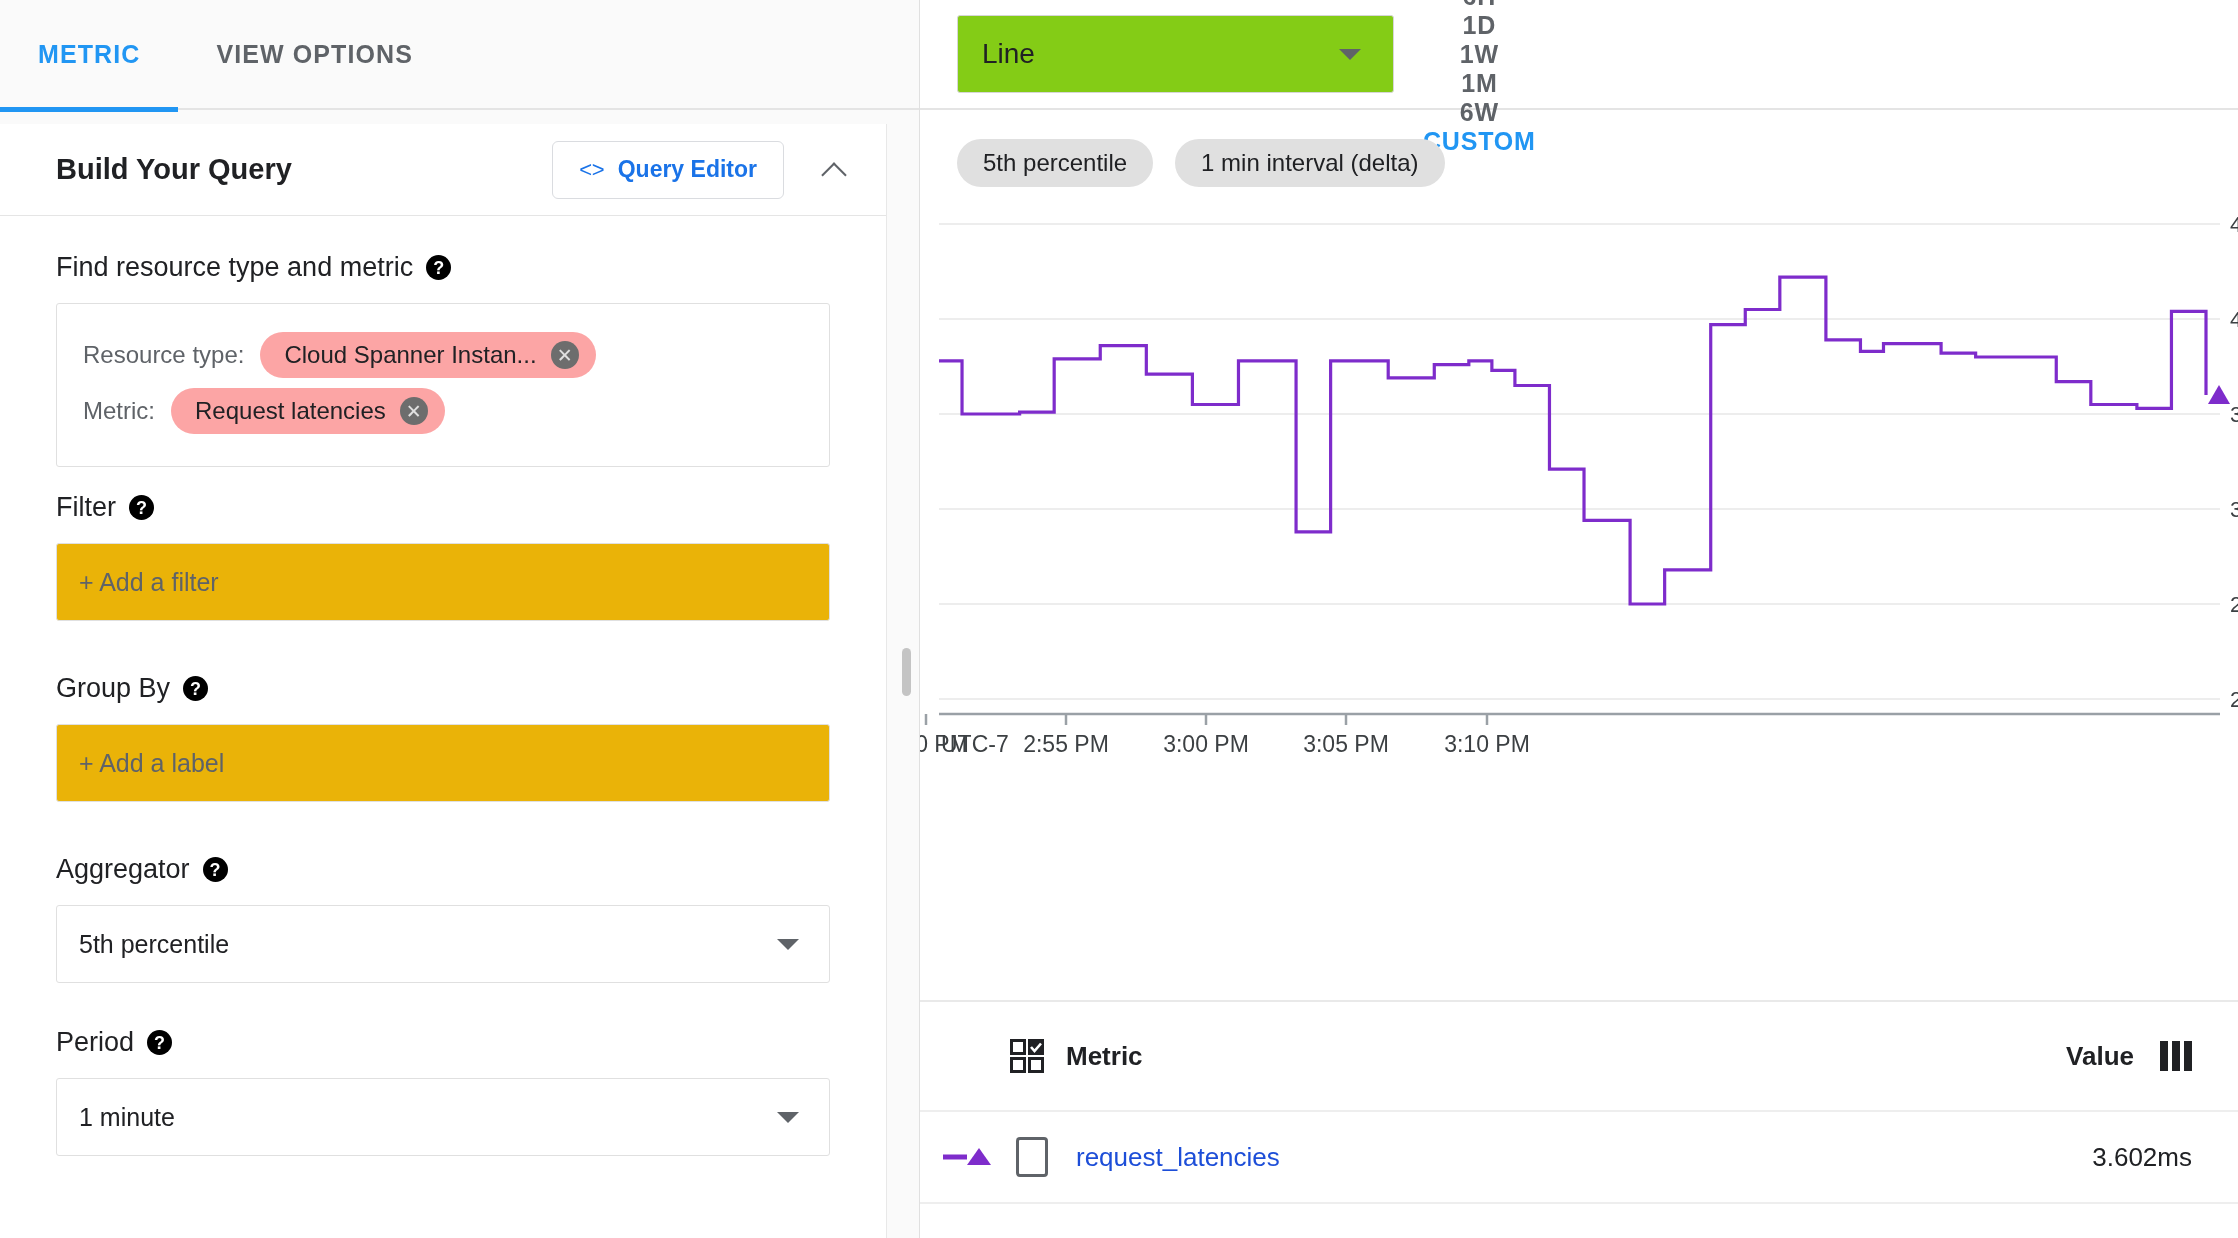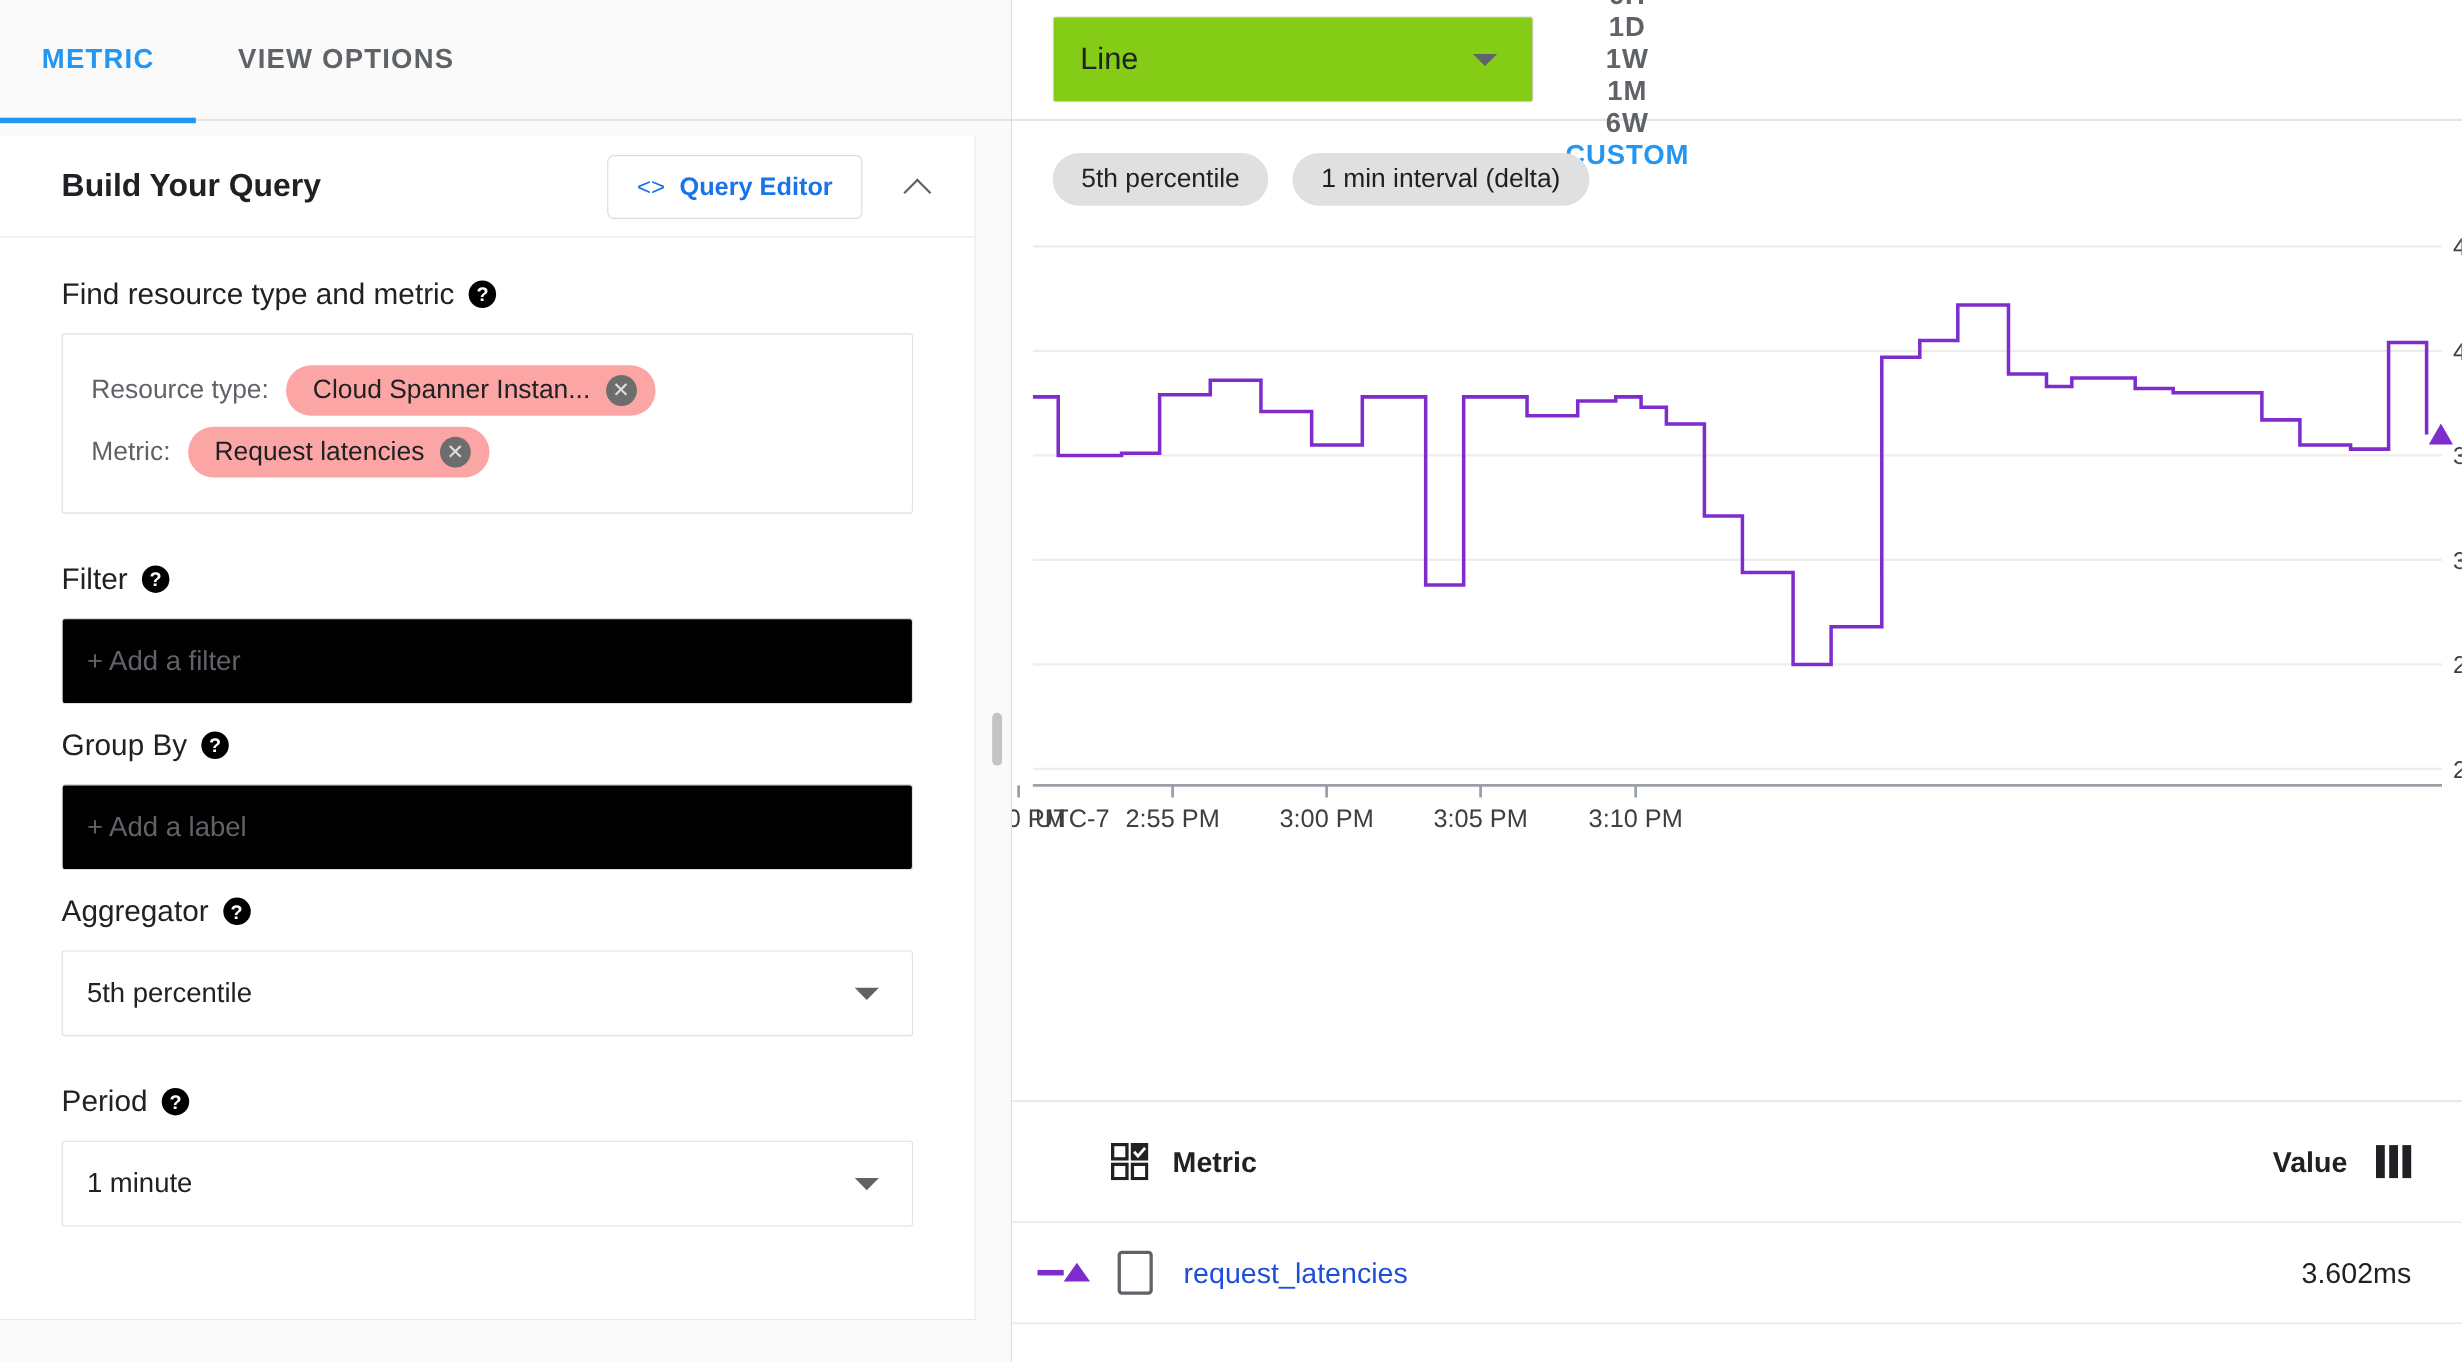--- a/index.html
+++ b/index.html
@@ -162,7 +162,7 @@
     border: 1px solid #e0e0e0;
     border-radius: 3px;
     padding: 18px 26px 22px 26px;
-    margin-bottom: 44px;
+    margin-bottom: 25px;
     box-sizing: border-box;
   }
   .rb-row {

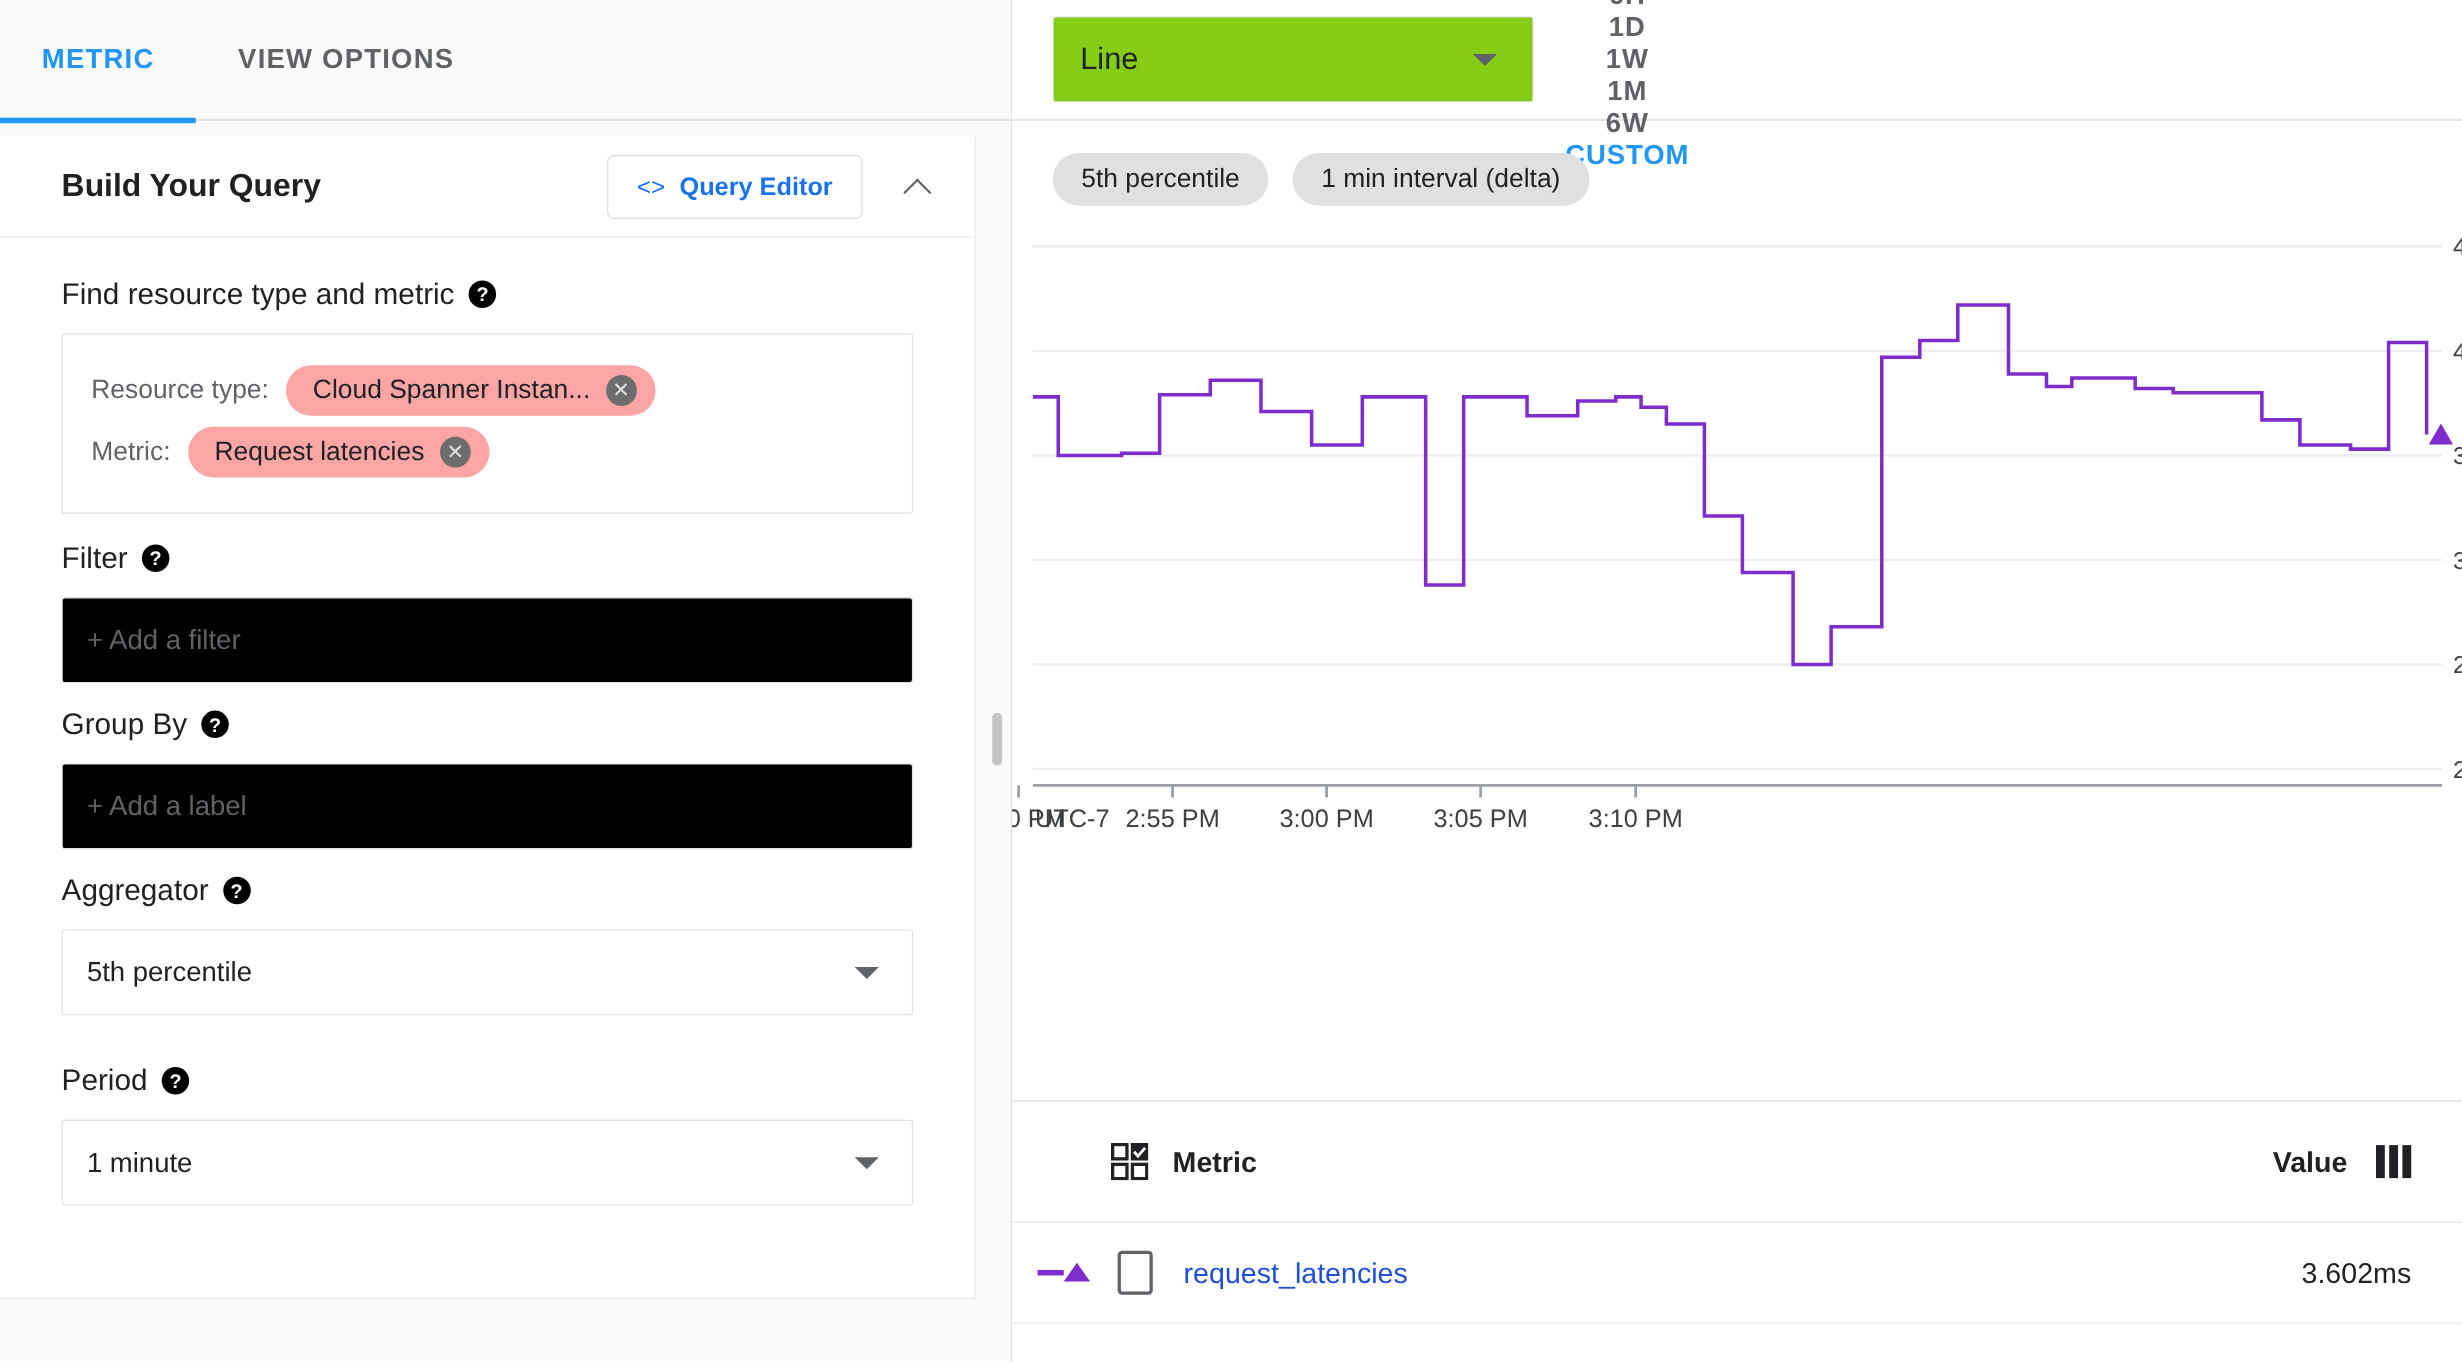--- a/index.html
+++ b/index.html
@@ -210,8 +210,8 @@
     align-items: center;
     padding: 0 22px;
     box-sizing: border-box;
-    margin-bottom: 22px;
-    background: #000000;
+    margin-bottom: 52px;
+    background: #eab308;
     cursor: text;
   }
   .field-placeholder {

